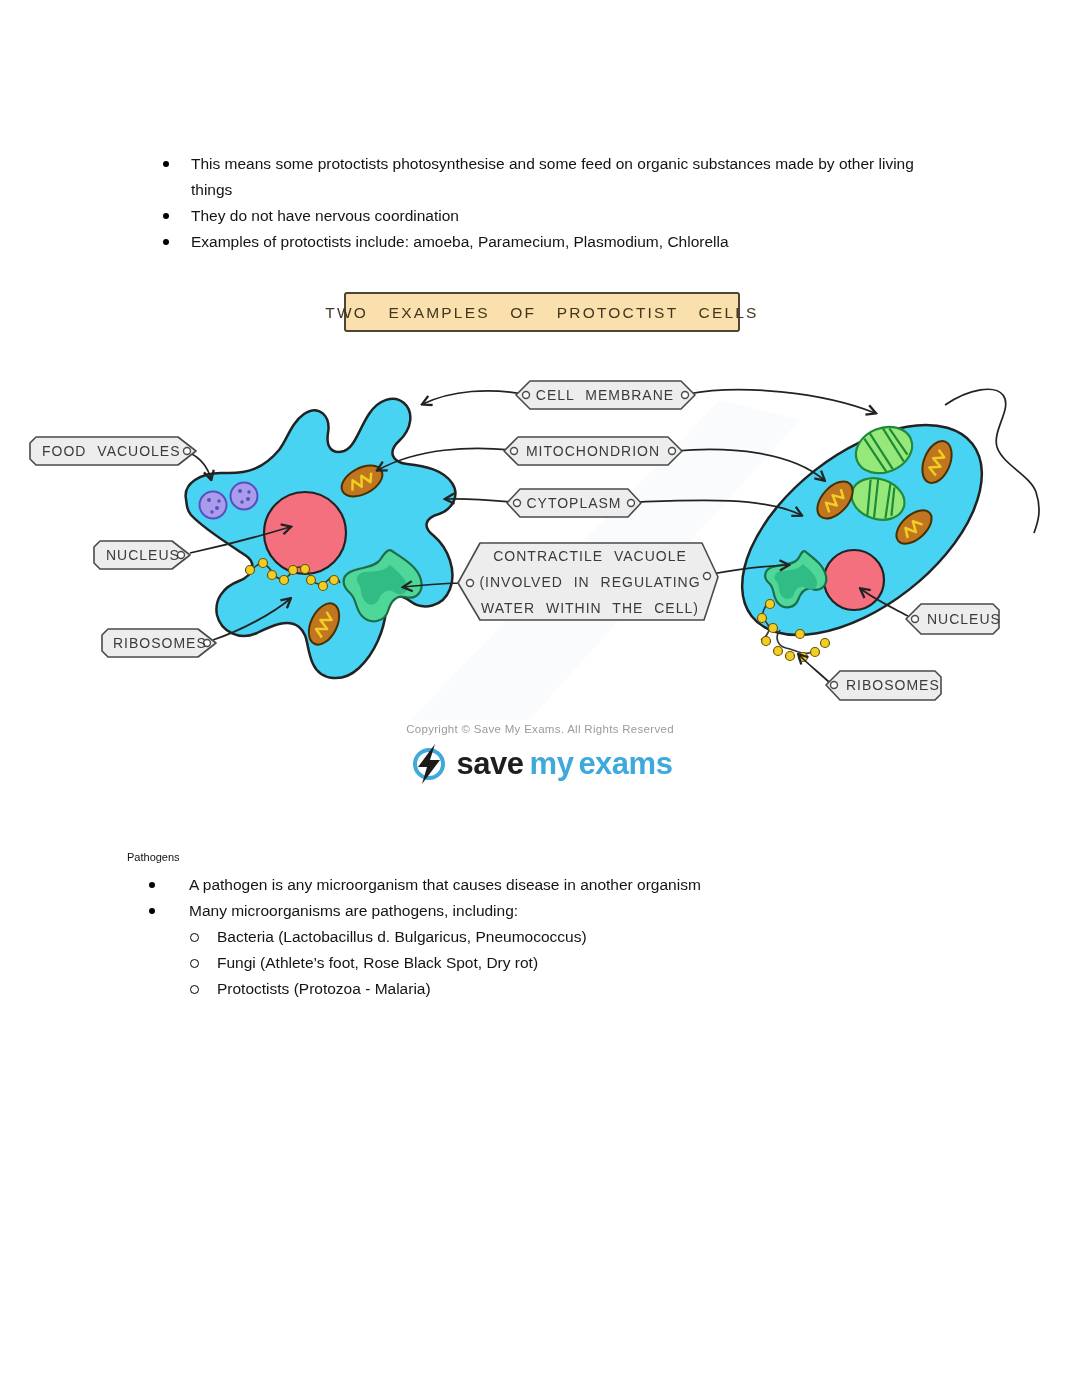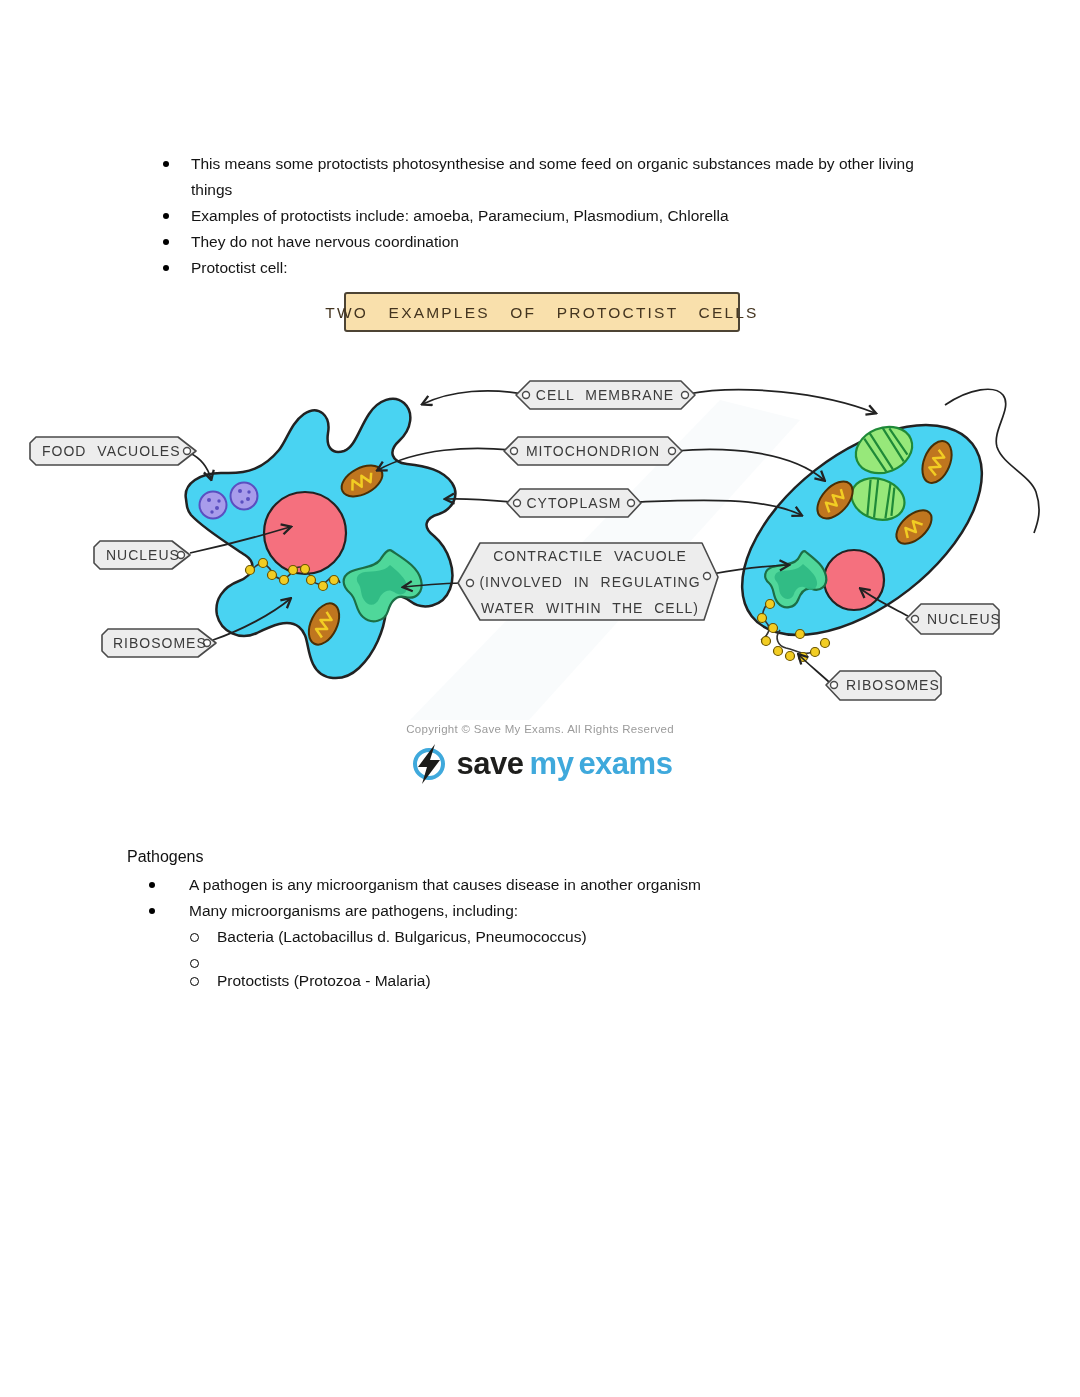--- a/index.html
+++ b/index.html
@@ -46,11 +46,11 @@
       </div>
     <div class="li">
         <span class="mk"></span>
+        <span>They do not have nervous coordination</span>
+      </div>
+    <div class="li">
+        <span class="mk"></span>
         <span>Examples of protoctists include: amoeba, Paramecium, Plasmodium, Chlorella</span>
-      </div>
-    <div class="li">
-        <span class="mk"></span>
-        <span>They do not have nervous coordination</span>
       </div>
     <div class="li">
         <span class="mk"></span>

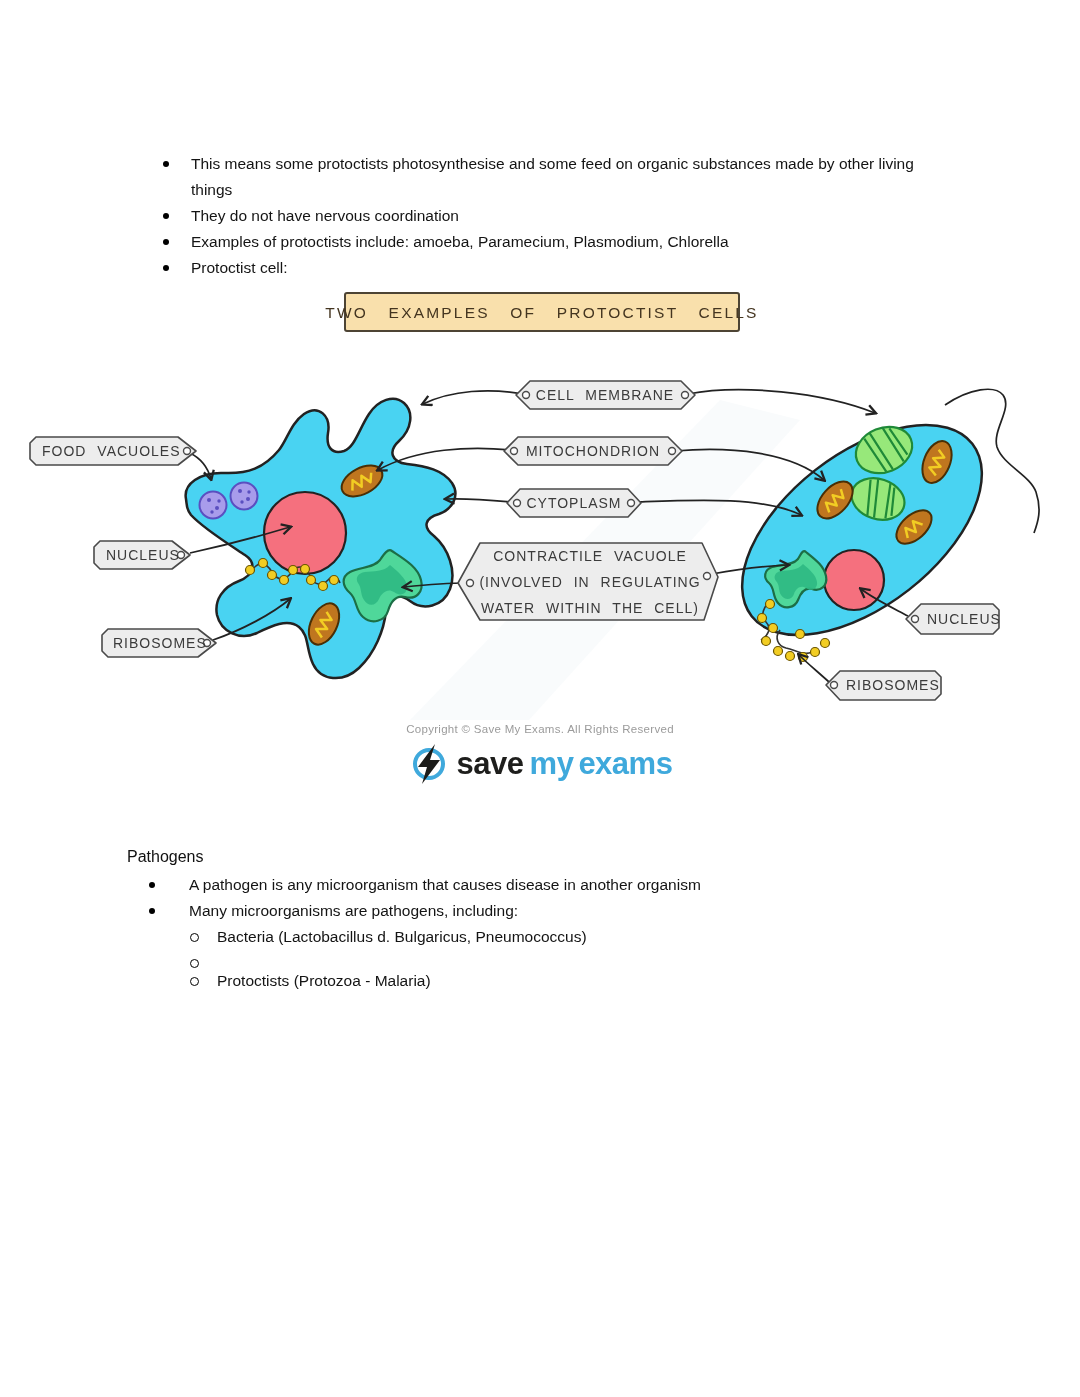--- a/index.html
+++ b/index.html
@@ -52,10 +52,6 @@
         <span class="mk"></span>
         <span>Examples of protoctists include: amoeba, Paramecium, Plasmodium, Chlorella</span>
       </div>
-    <div class="li">
-        <span class="mk"></span>
-        <span>Protoctist cell:</span>
-      </div>
   </div>
 
   <svg class="diagram" viewBox="0 280 1080 440" xmlns="http://www.w3.org/2000/svg">

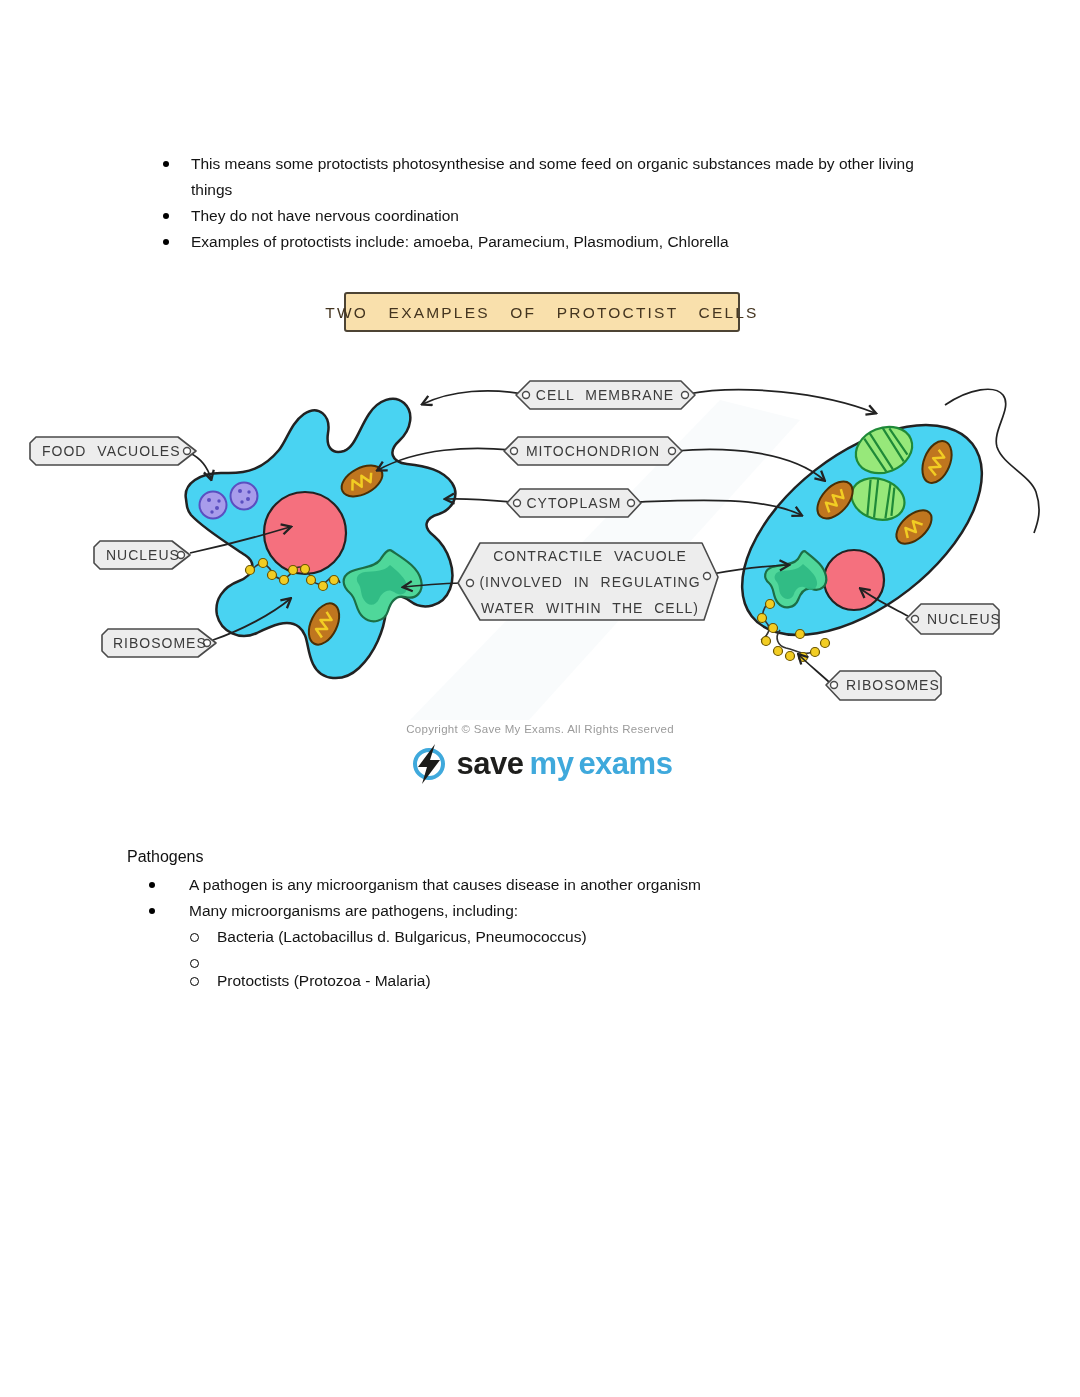--- a/index.html
+++ b/index.html
@@ -12,7 +12,7 @@
   .mk2{flex:none;width:7px;height:7px;border-radius:50%;background:none;border:1.5px solid #000;margin:9px 18px 0 3px;}
   .intro{left:160px;top:127px;width:775px;margin-top:24px;}
   .pathogens{left:127px;top:842px;width:820px;}
-  .pathogens .heading{font-size:16px;line-height:30px;color:#111;}
+  .pathogens .heading{font-size:11px;line-height:30px;color:#111;}
   .pathogens .l1{padding-left:19px;gap:12px;}
   .pathogens .l2{padding-left:60px;}
   

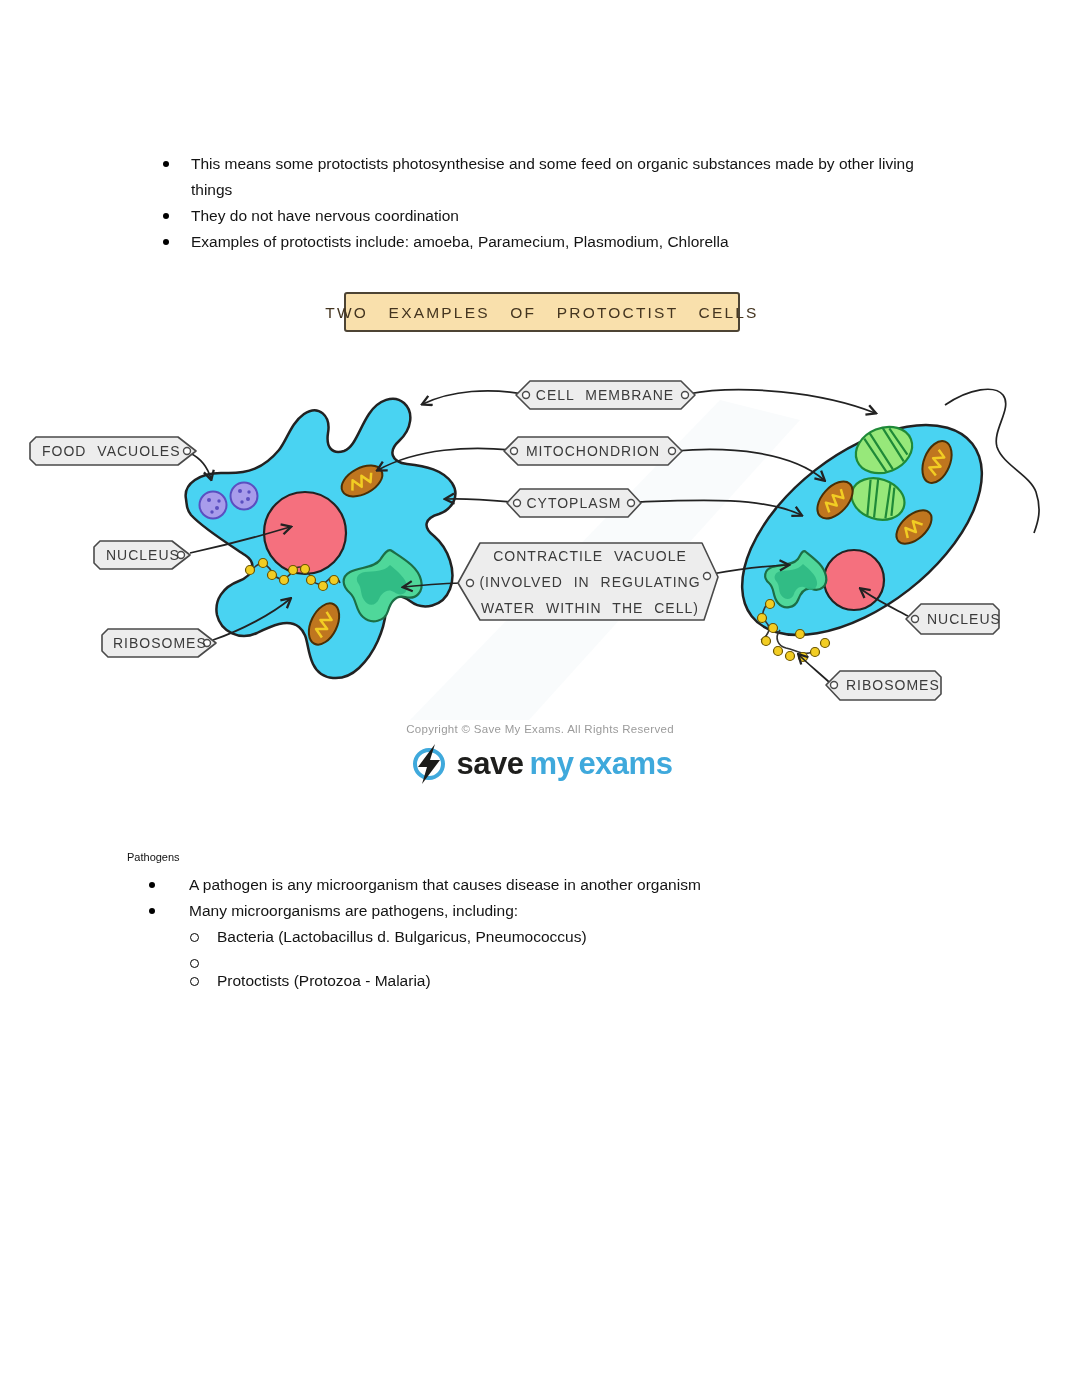--- a/index.html
+++ b/index.html
@@ -285,6 +285,7 @@
       </div>
     <div class="li l2">
         <span class="mk2"></span>
+        <span>Fungi (Athlete’s foot, Rose Black Spot, Dry rot)</span>
       </div>
     <div class="li l2">
         <span class="mk2"></span>

